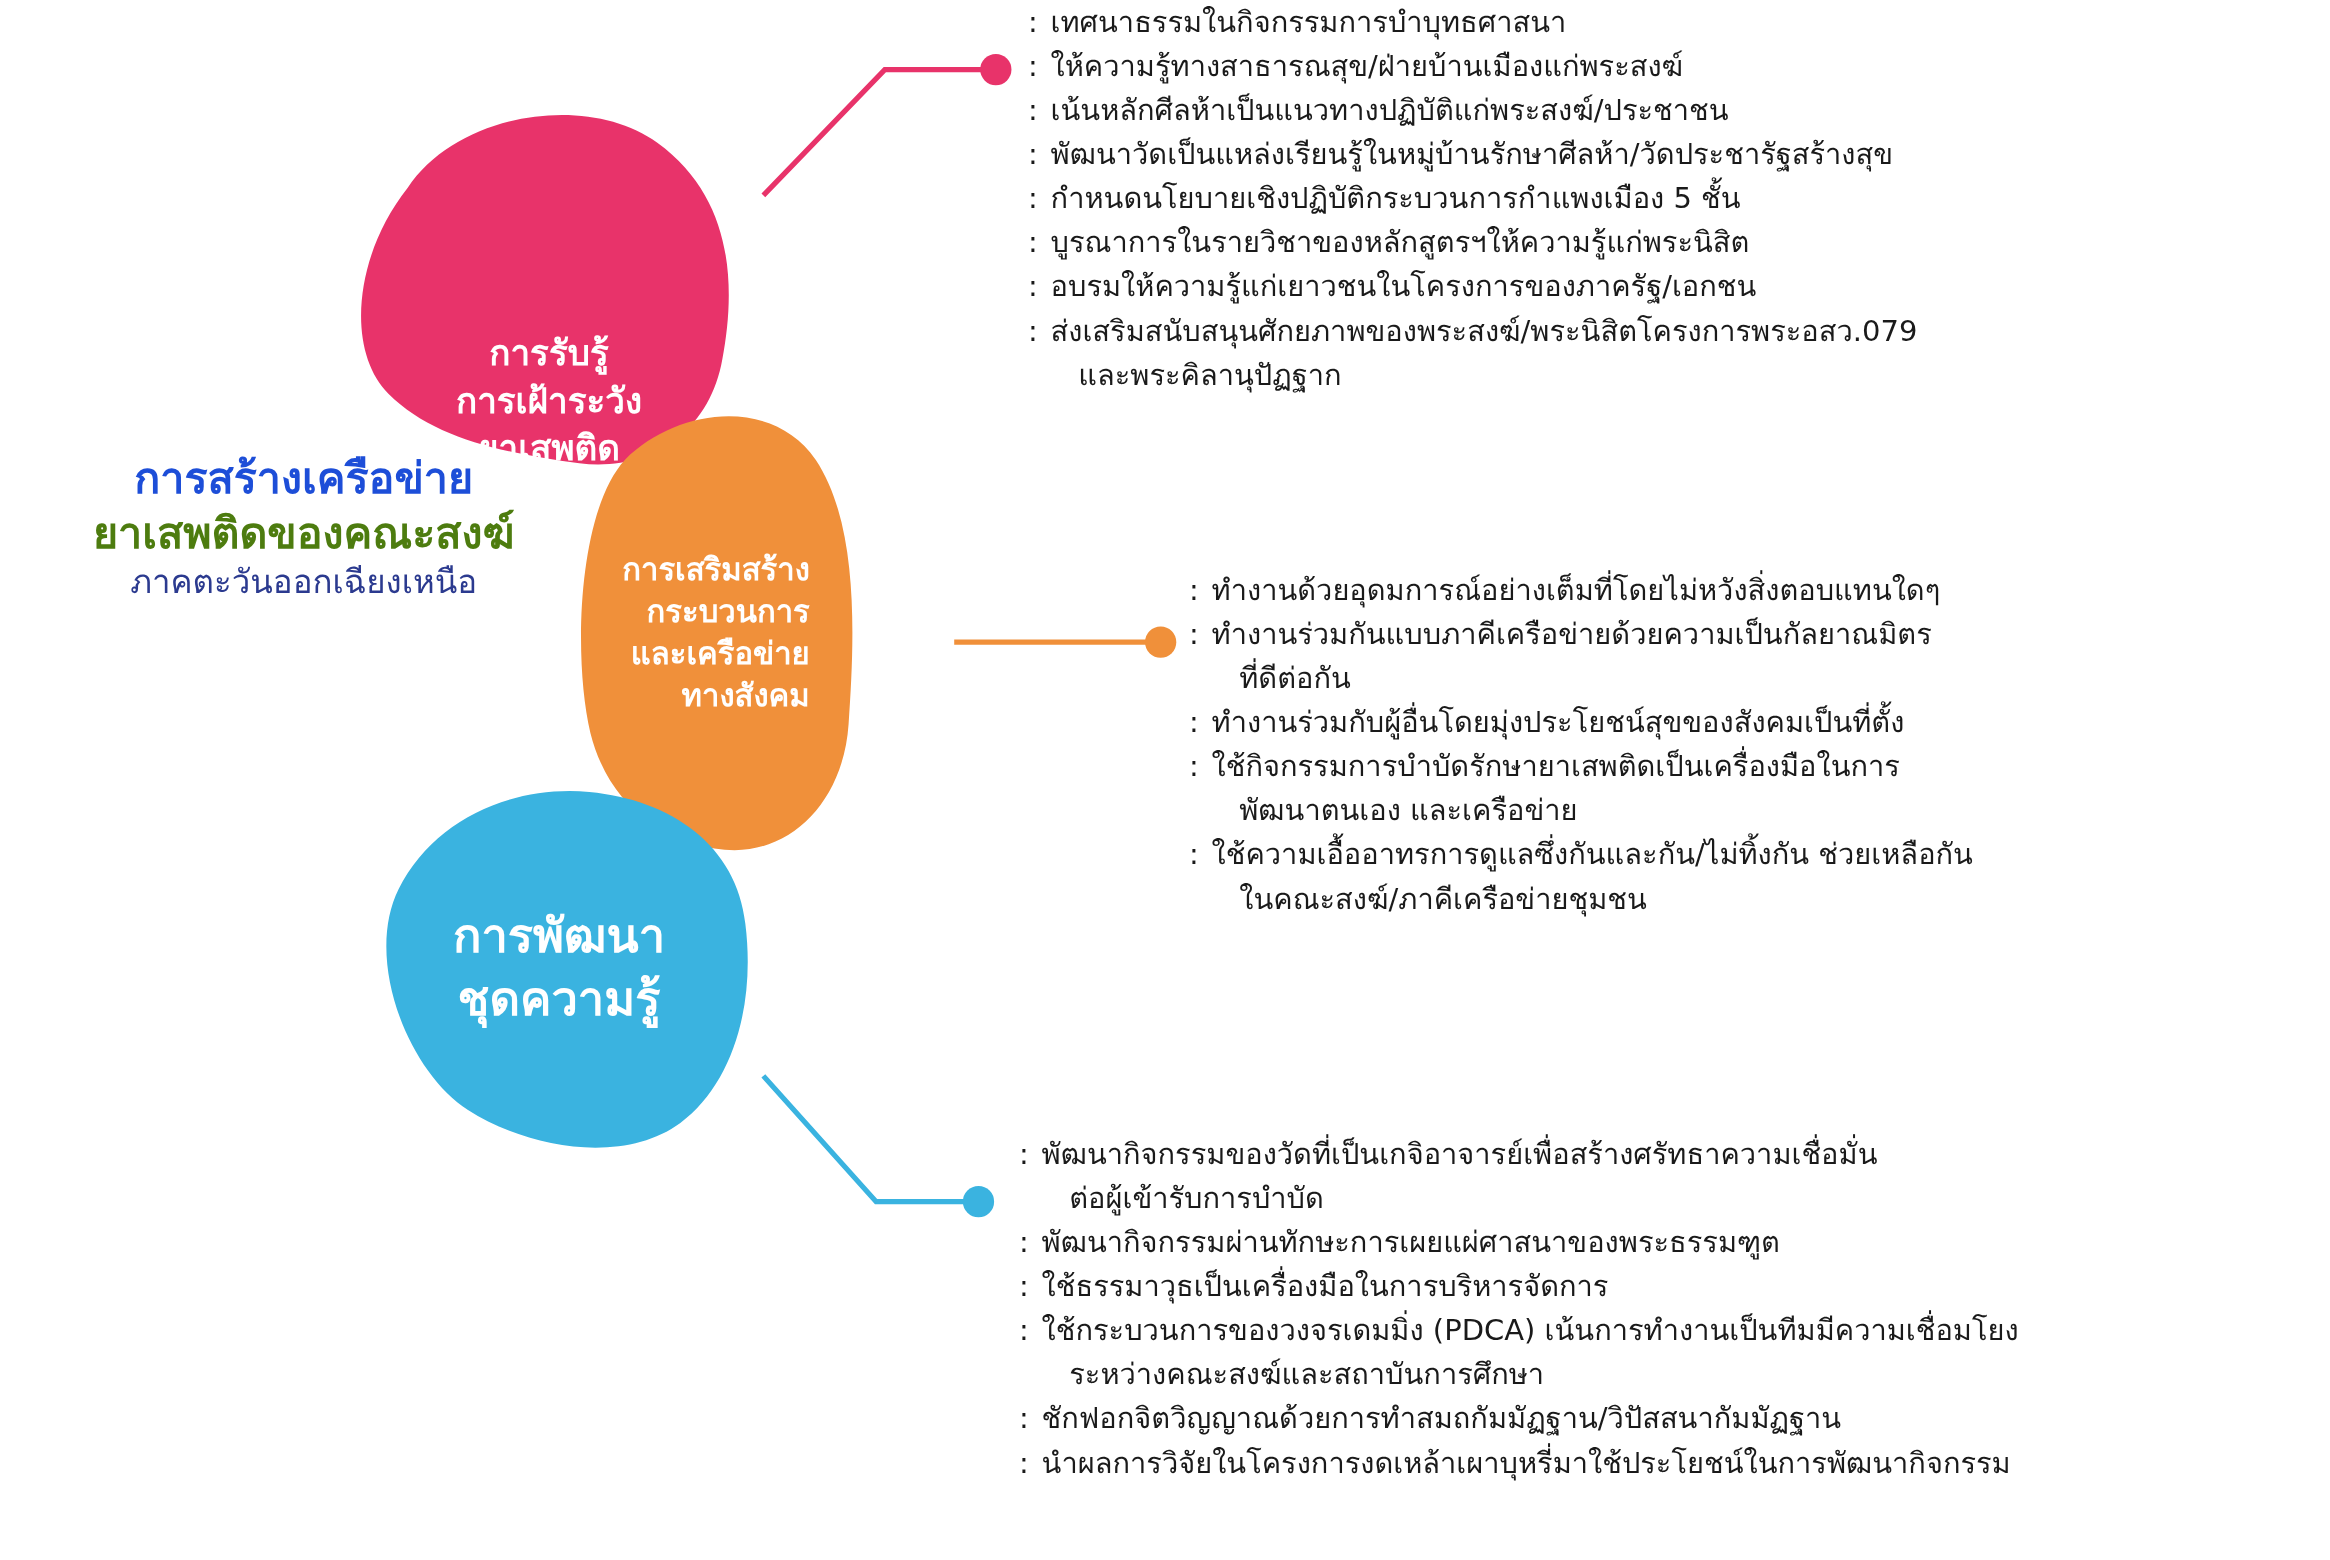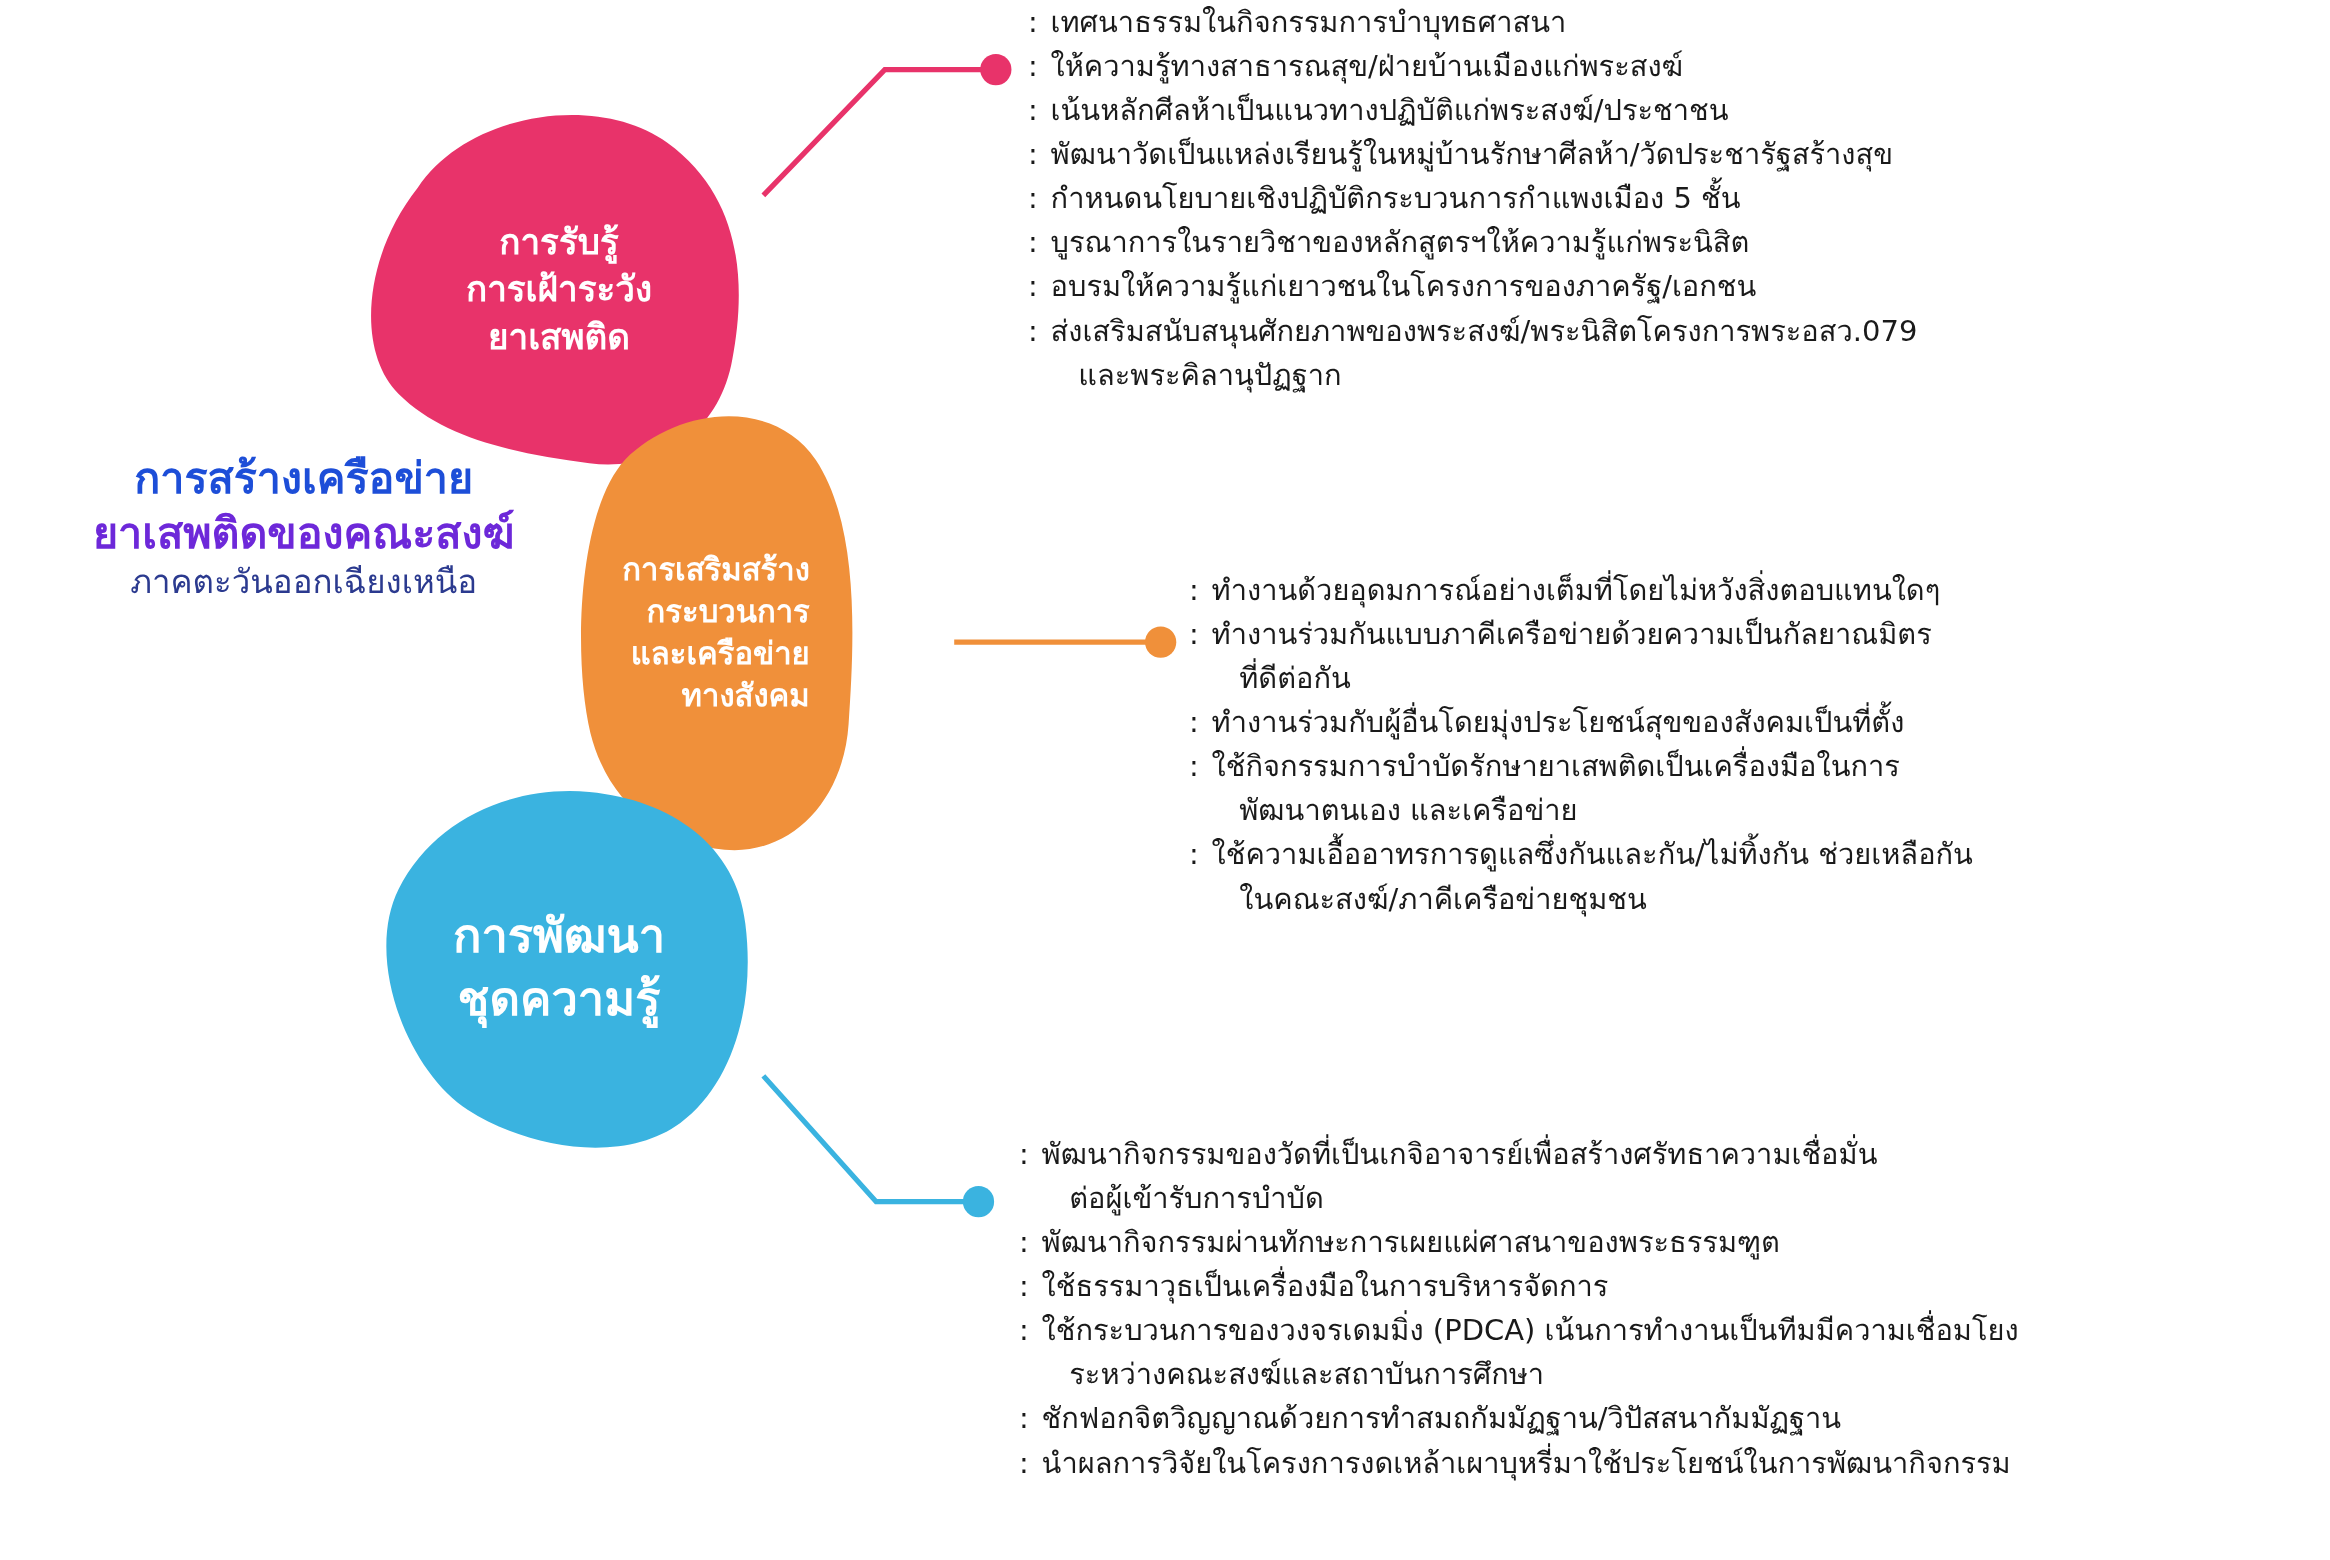--- a/index.html
+++ b/index.html
@@ -81,10 +81,11 @@
   }
 
   #blob-awareness {
-    left: 338px;
+    left: 328px;
     top: 108px;
     width: 442px;
     height: 364px;
+    align-items: flex-end;
   }
   #blob-awareness .blob-label { font-size: 35px; }
 

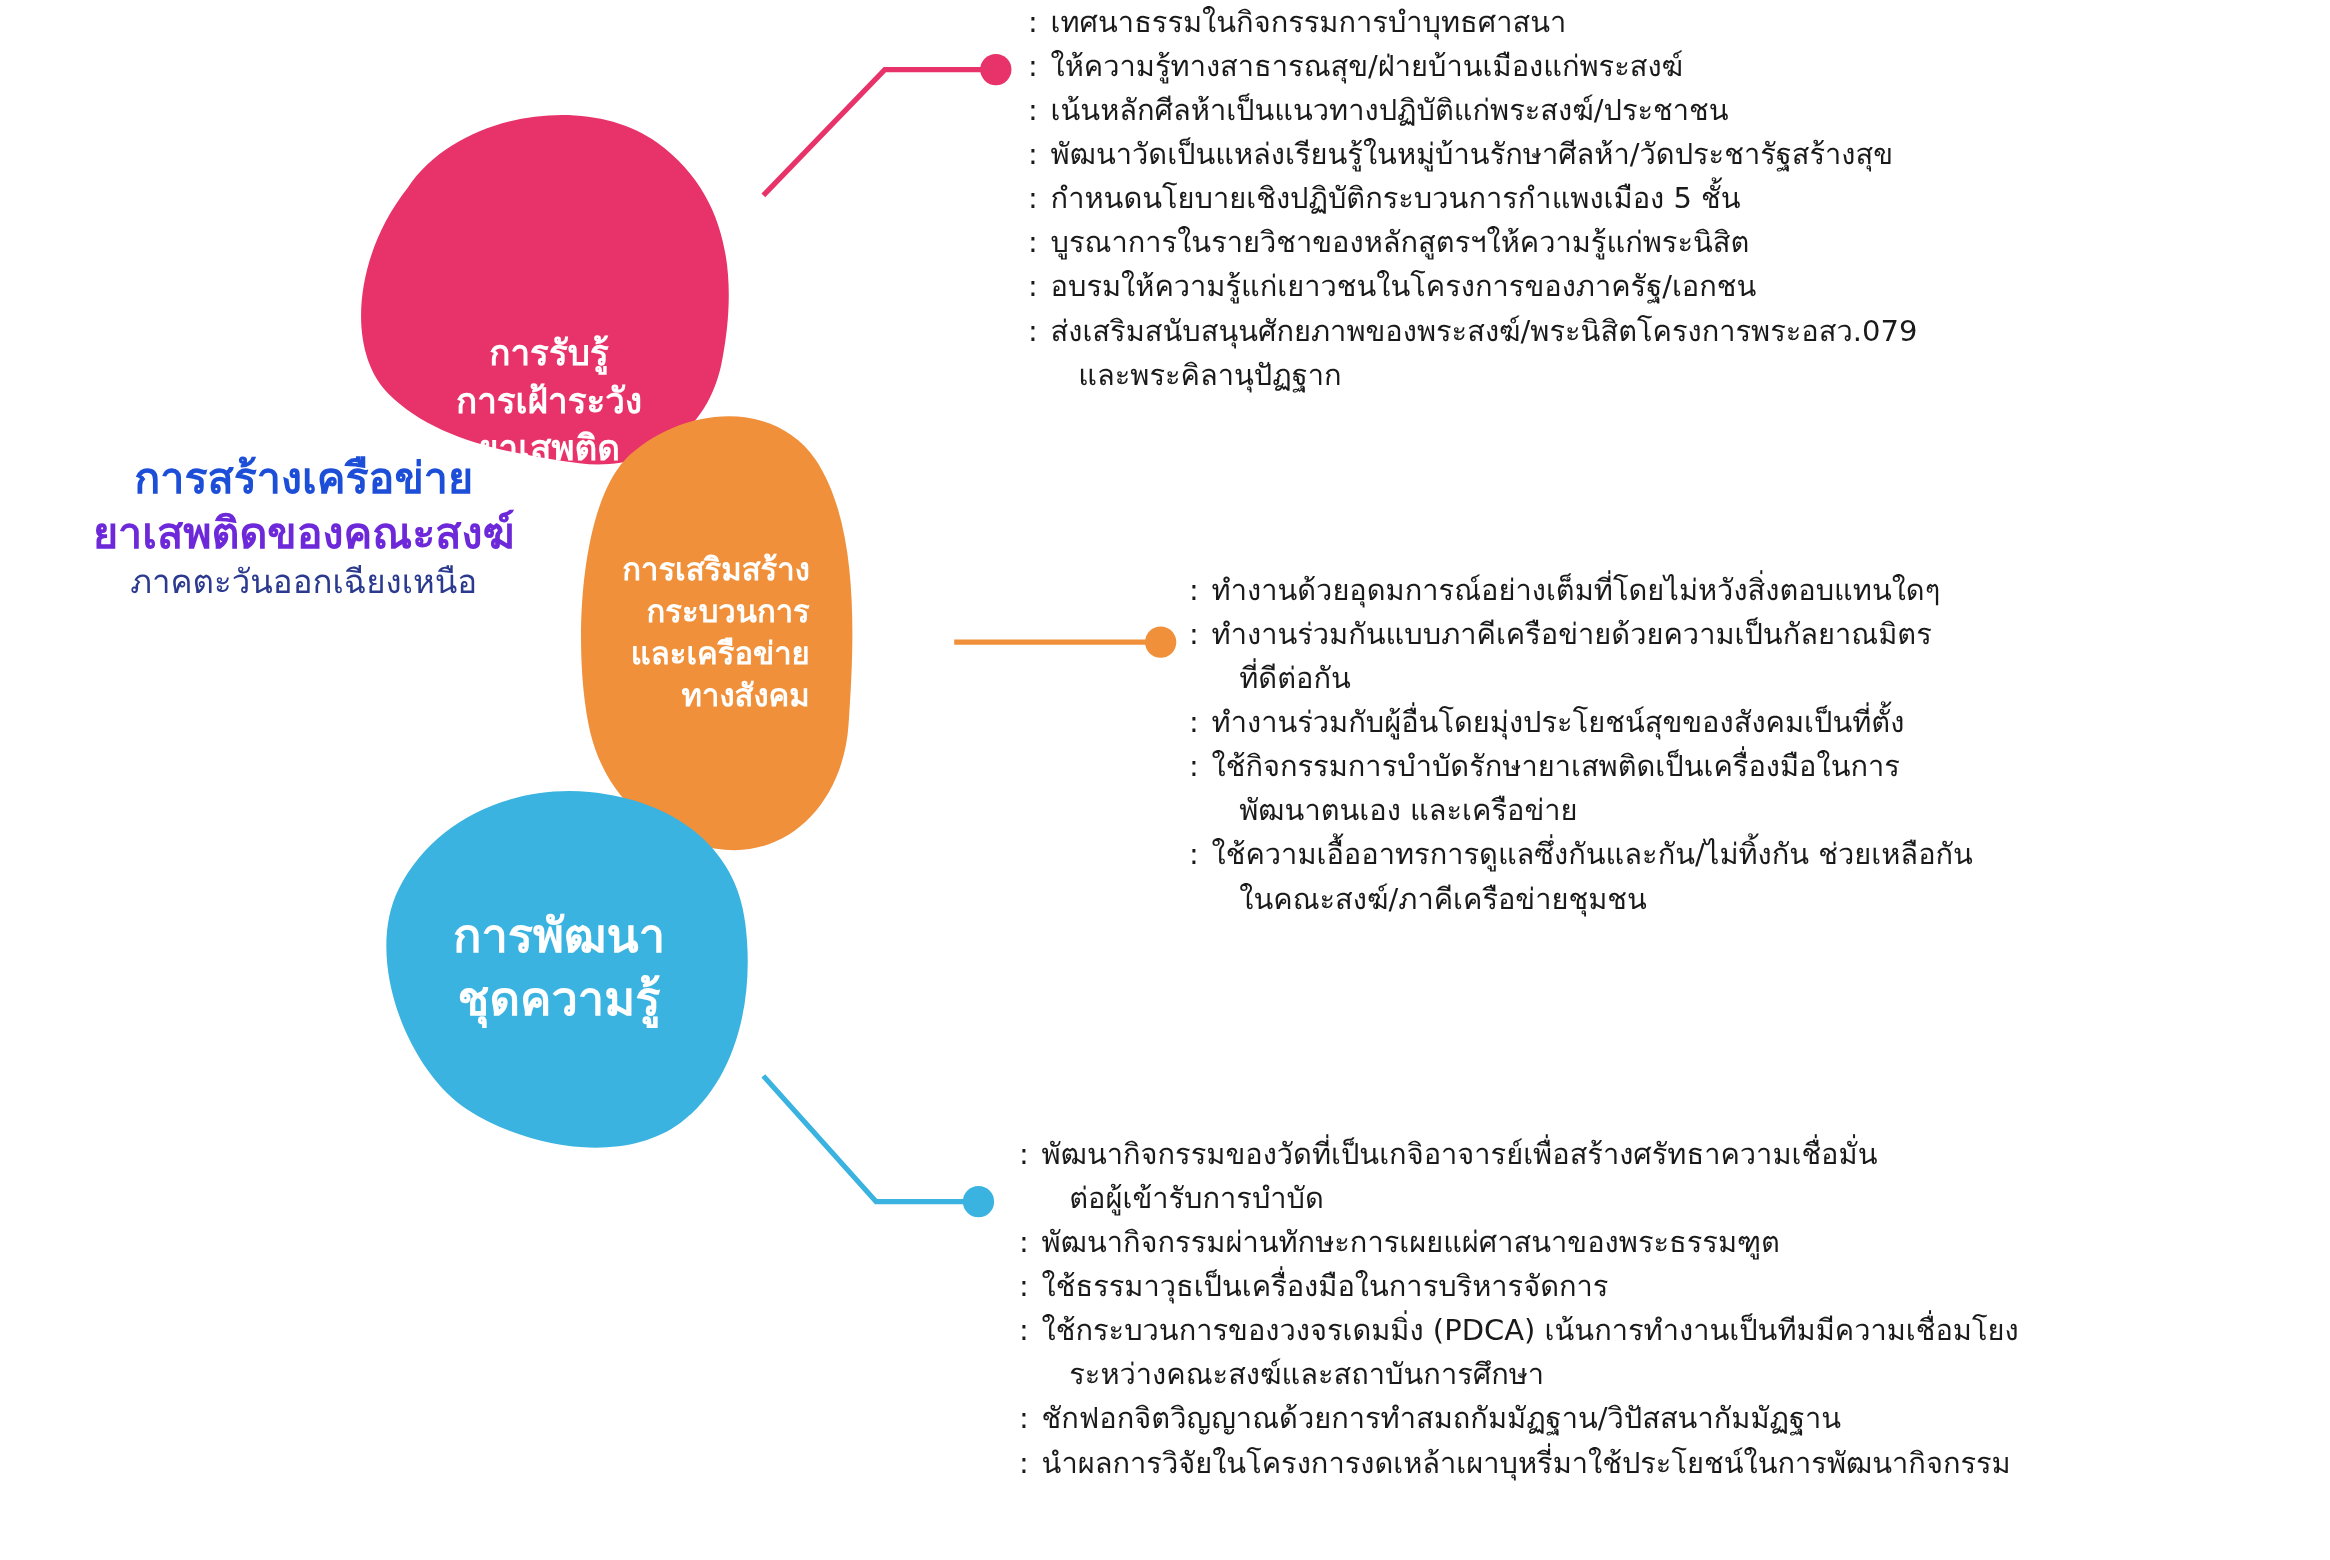--- a/index.html
+++ b/index.html
@@ -50,7 +50,7 @@
   .title-line-3 {
     font-size: 43px;
     font-weight: bold;
-    color: #6d28d9;
+    color: #4d7c0f;
   }
   .title-line-4 {
     font-size: 33px;

